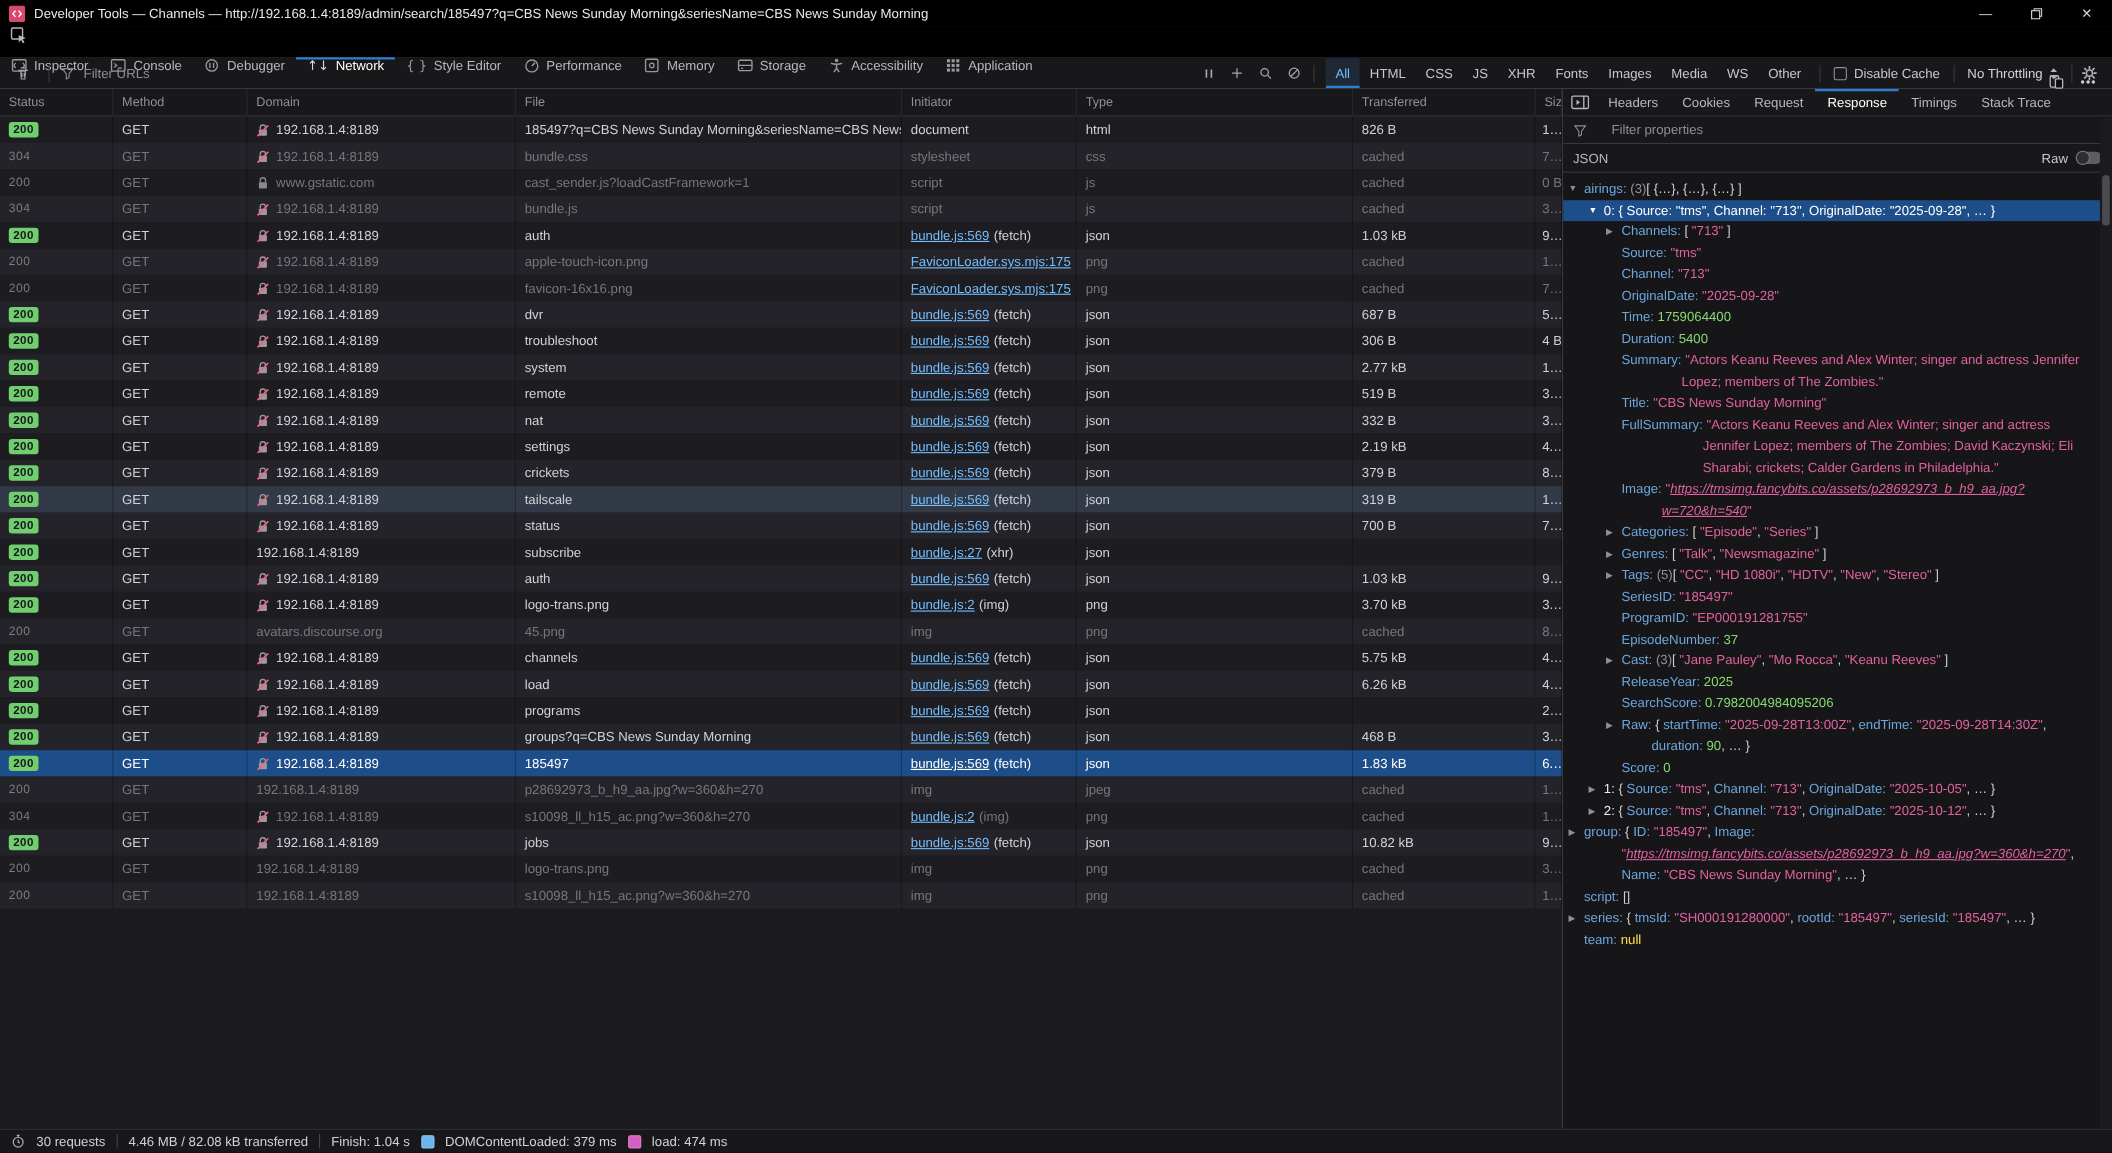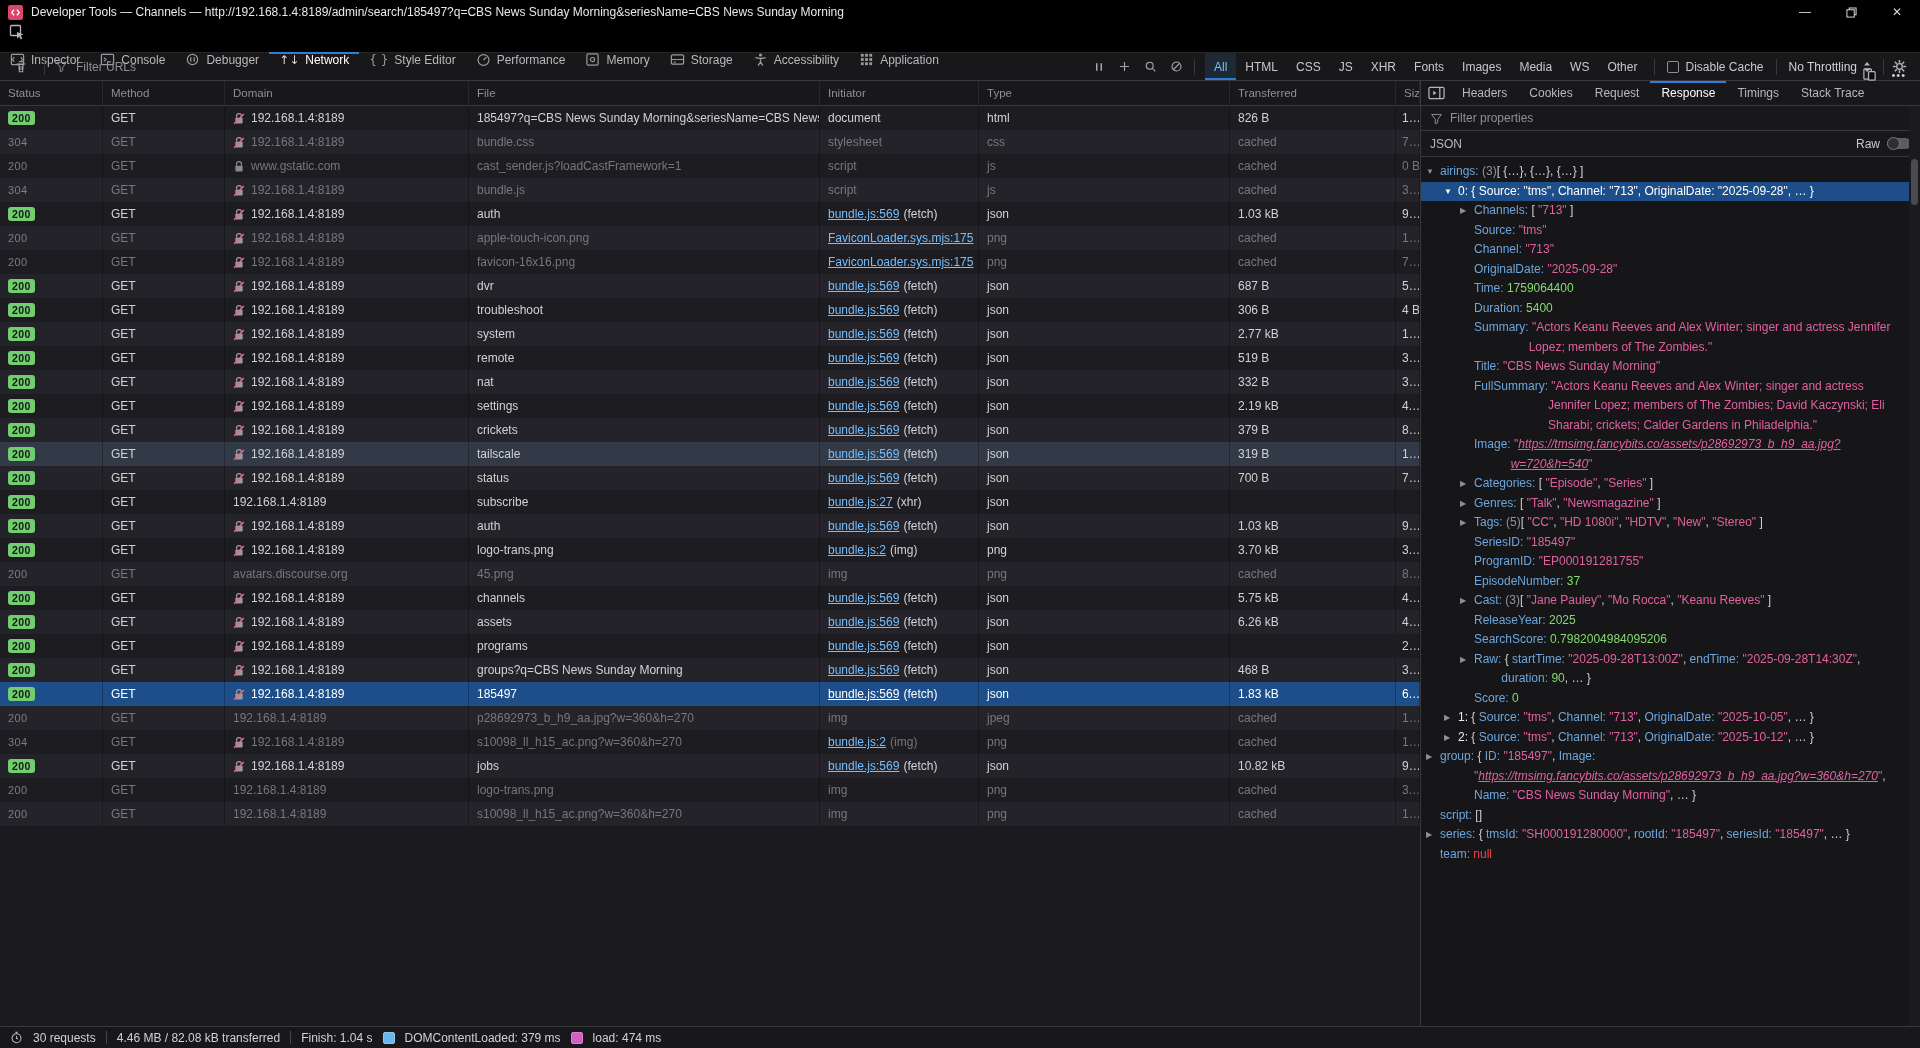--- a/index.html
+++ b/index.html
@@ -71,7 +71,7 @@
   #dtabs { display:flex; }
   .dtab { display:flex; align-items:center; padding:0 11px; color:#b8b8bc; font-size:12px; }
   .dtab.active { color:#fff; box-shadow: inset 0 2px 0 #2d7fd6; }
-  .dfilter { height:25px; display:flex; align-items:center; gap:7px; padding:0 9px; background:#18181a; border-bottom:1px solid #38383d; }
+  .dfilter { height:25px; display:flex; align-items:center; gap:22px; padding:0 9px; background:#18181a; border-bottom:1px solid #38383d; }
   .jsonbar { height:26px; display:flex; align-items:center; padding:0 9px; background:#18181a; border-bottom:1px solid #38383d; color:#b8b8bc; }
   .jsonbar .raw { margin-left:auto; display:flex; align-items:center; gap:7px; color:#c8c8cc; }
   .toggle { width:24px; height:11px; border-radius:6px; background:#5c5c62; position:relative; }

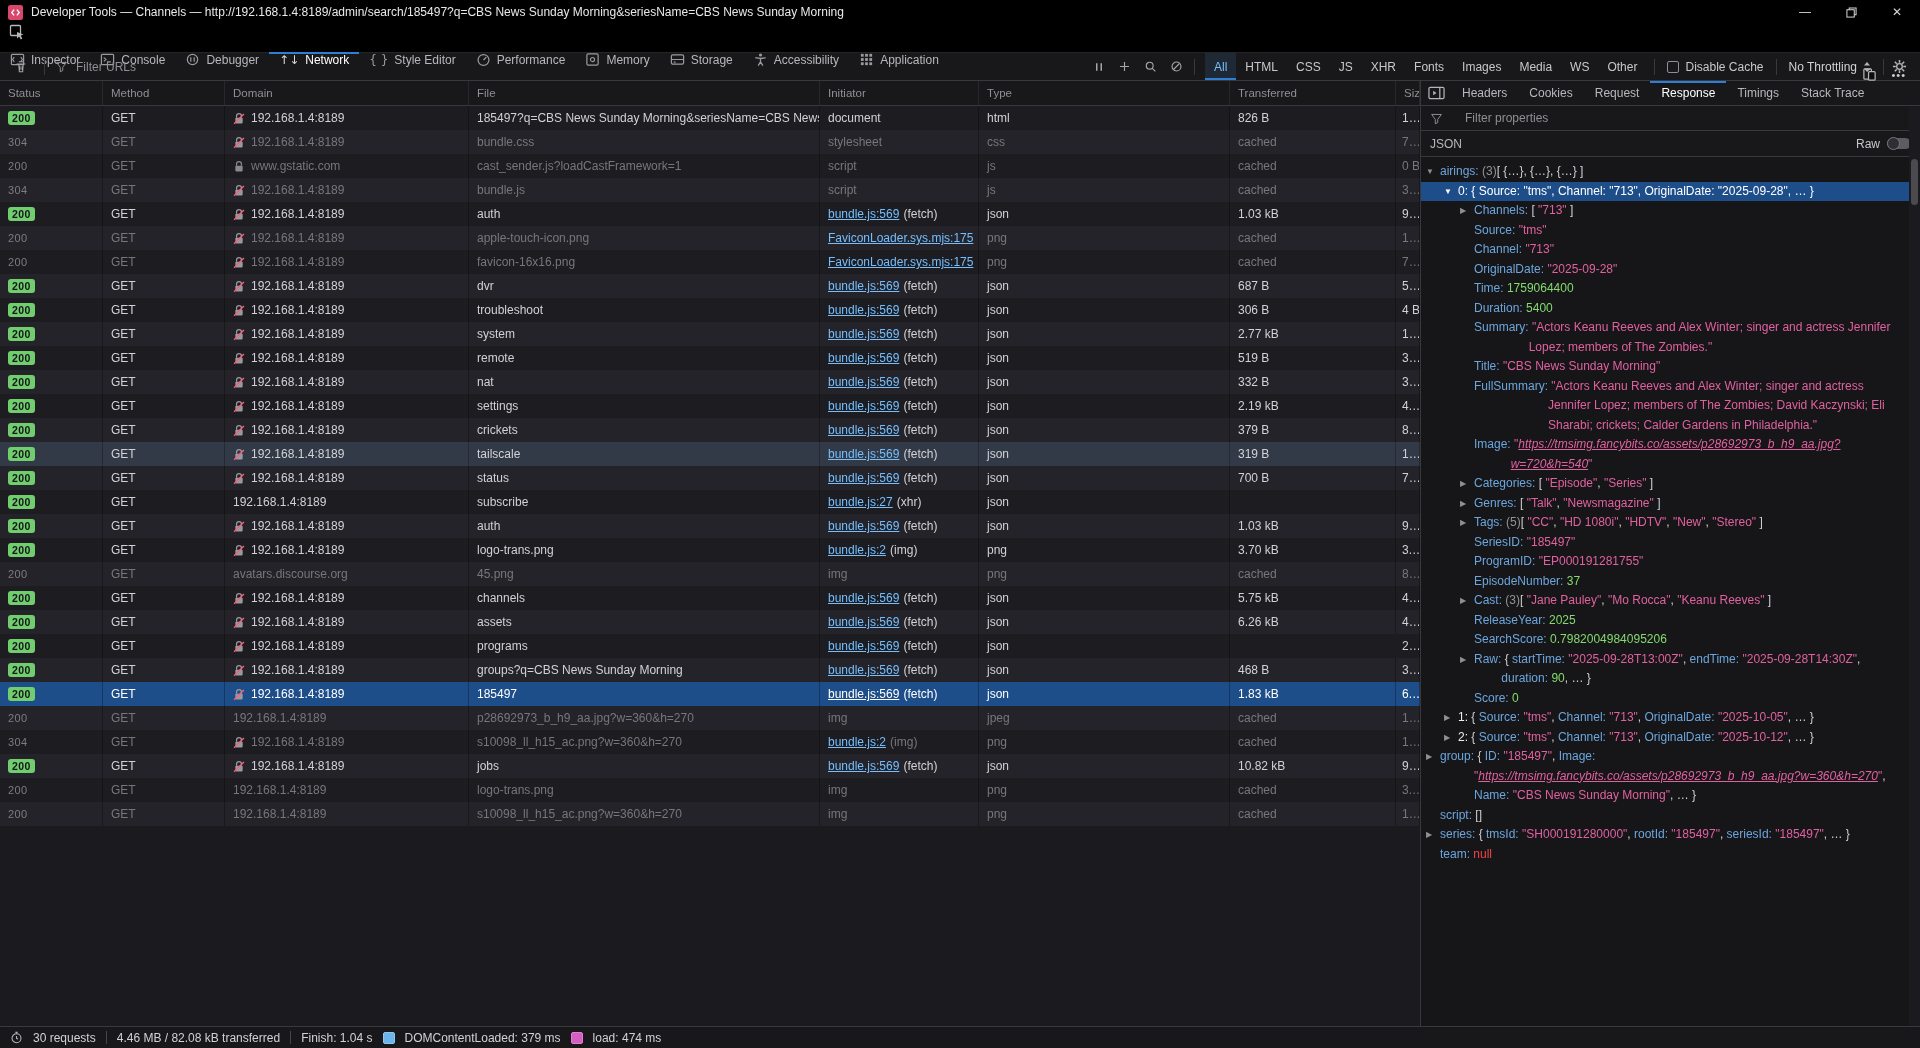--- a/index.html
+++ b/index.html
@@ -1068,7 +1068,7 @@
               <span>192.168.1.4:8189</span>
             </div>
             <div class="cell" style="width: 351px;">
-              <span>assets</span>
+              <span>load</span>
             </div>
             <div class="cell" style="width: 159px;">
               <a class="ilink">bundle.js:569</a>

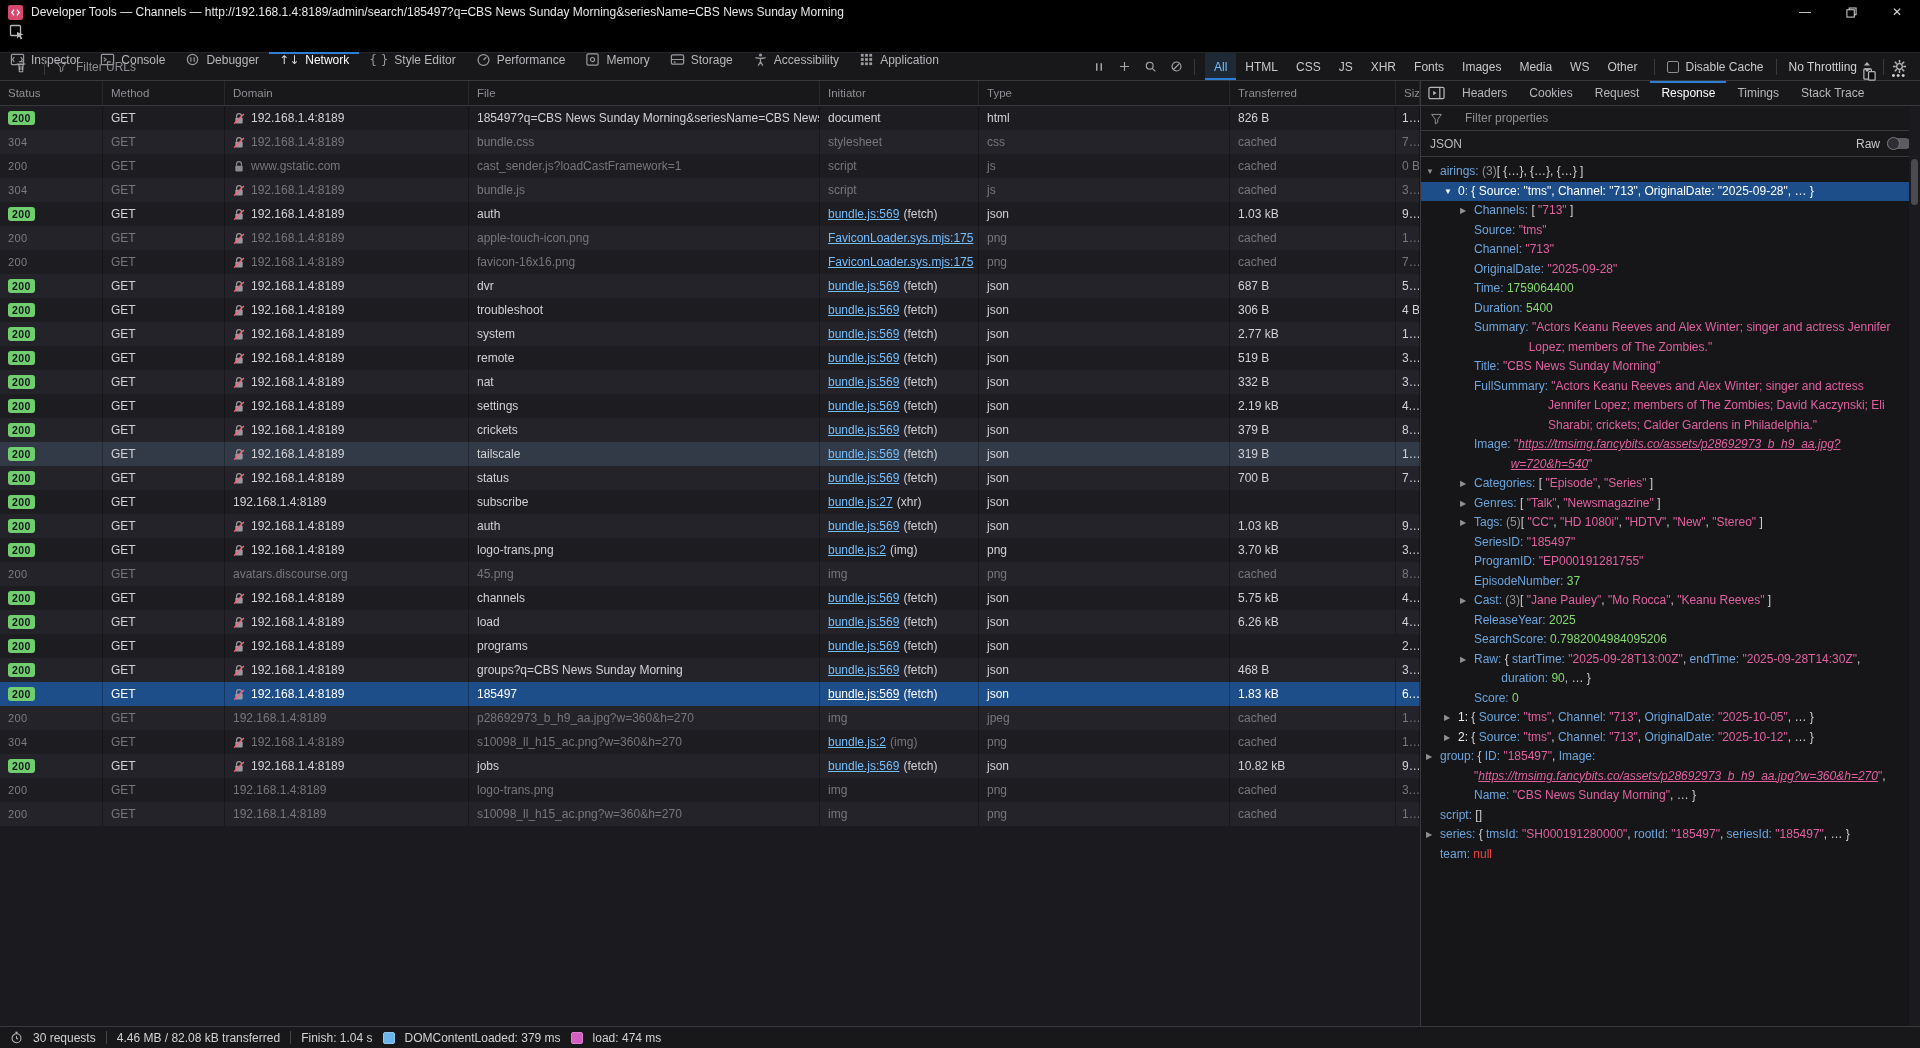--- a/index.html
+++ b/index.html
@@ -91,7 +91,7 @@
   .sn { color:#84d96f; }
   .sg { color:#cfcfd3; }
   .sc { color:#939395; }
-  .su { color:#ef4444; }
+  .su { color:#fde047; }
   .sw { color:#ededf0; }
   .sa { color:#e0619f; font-style:italic; text-decoration:underline; }
   .tl.sel { background:#1d4e89; }

